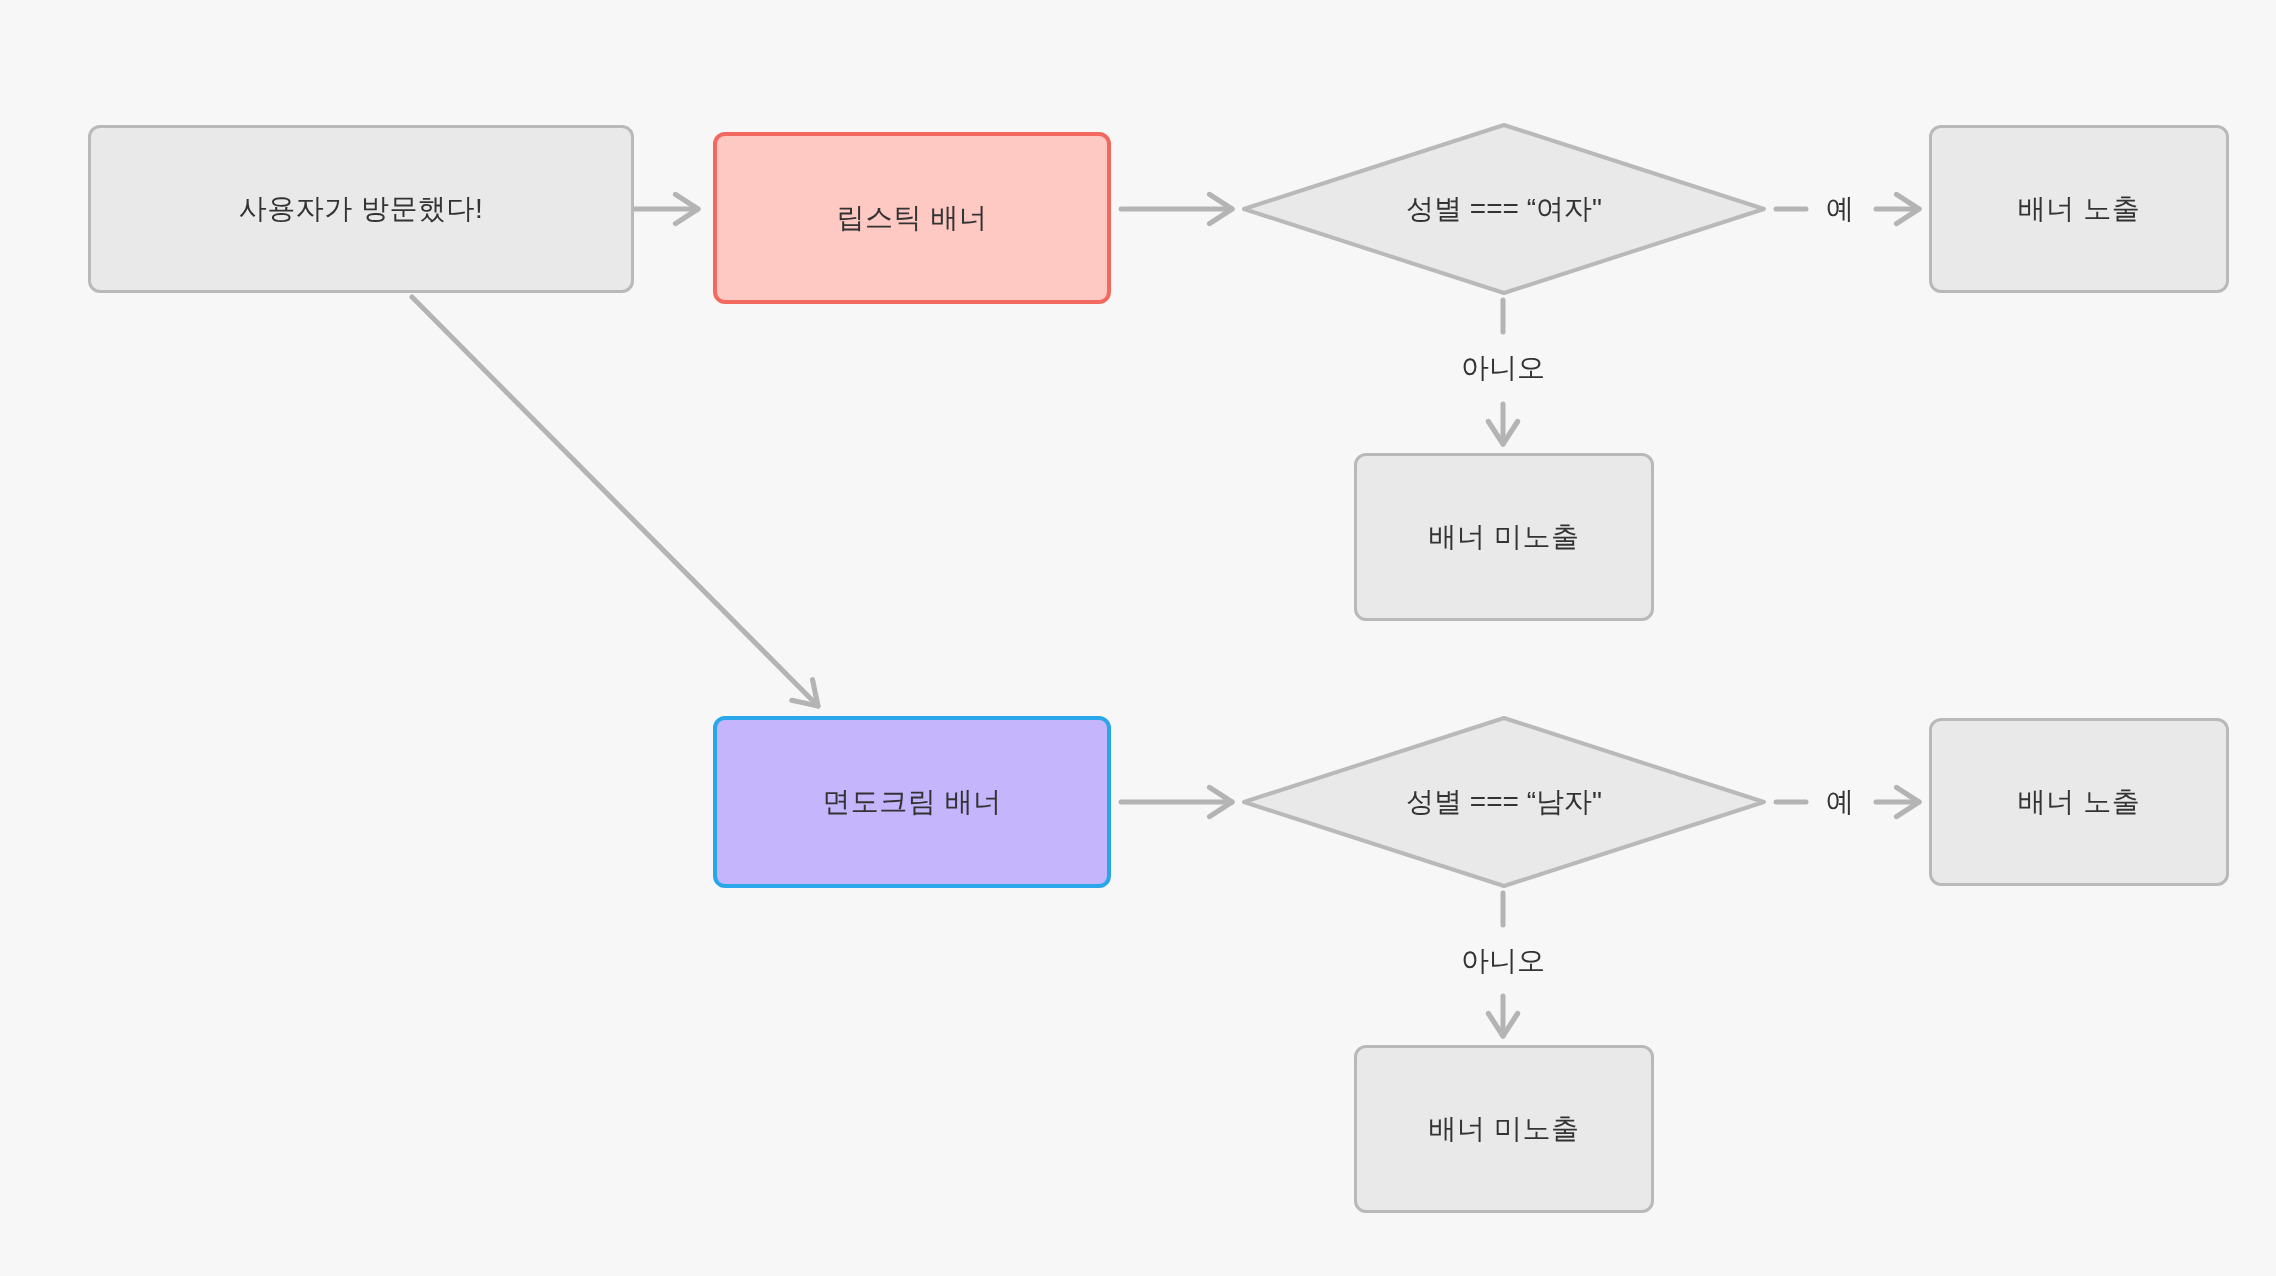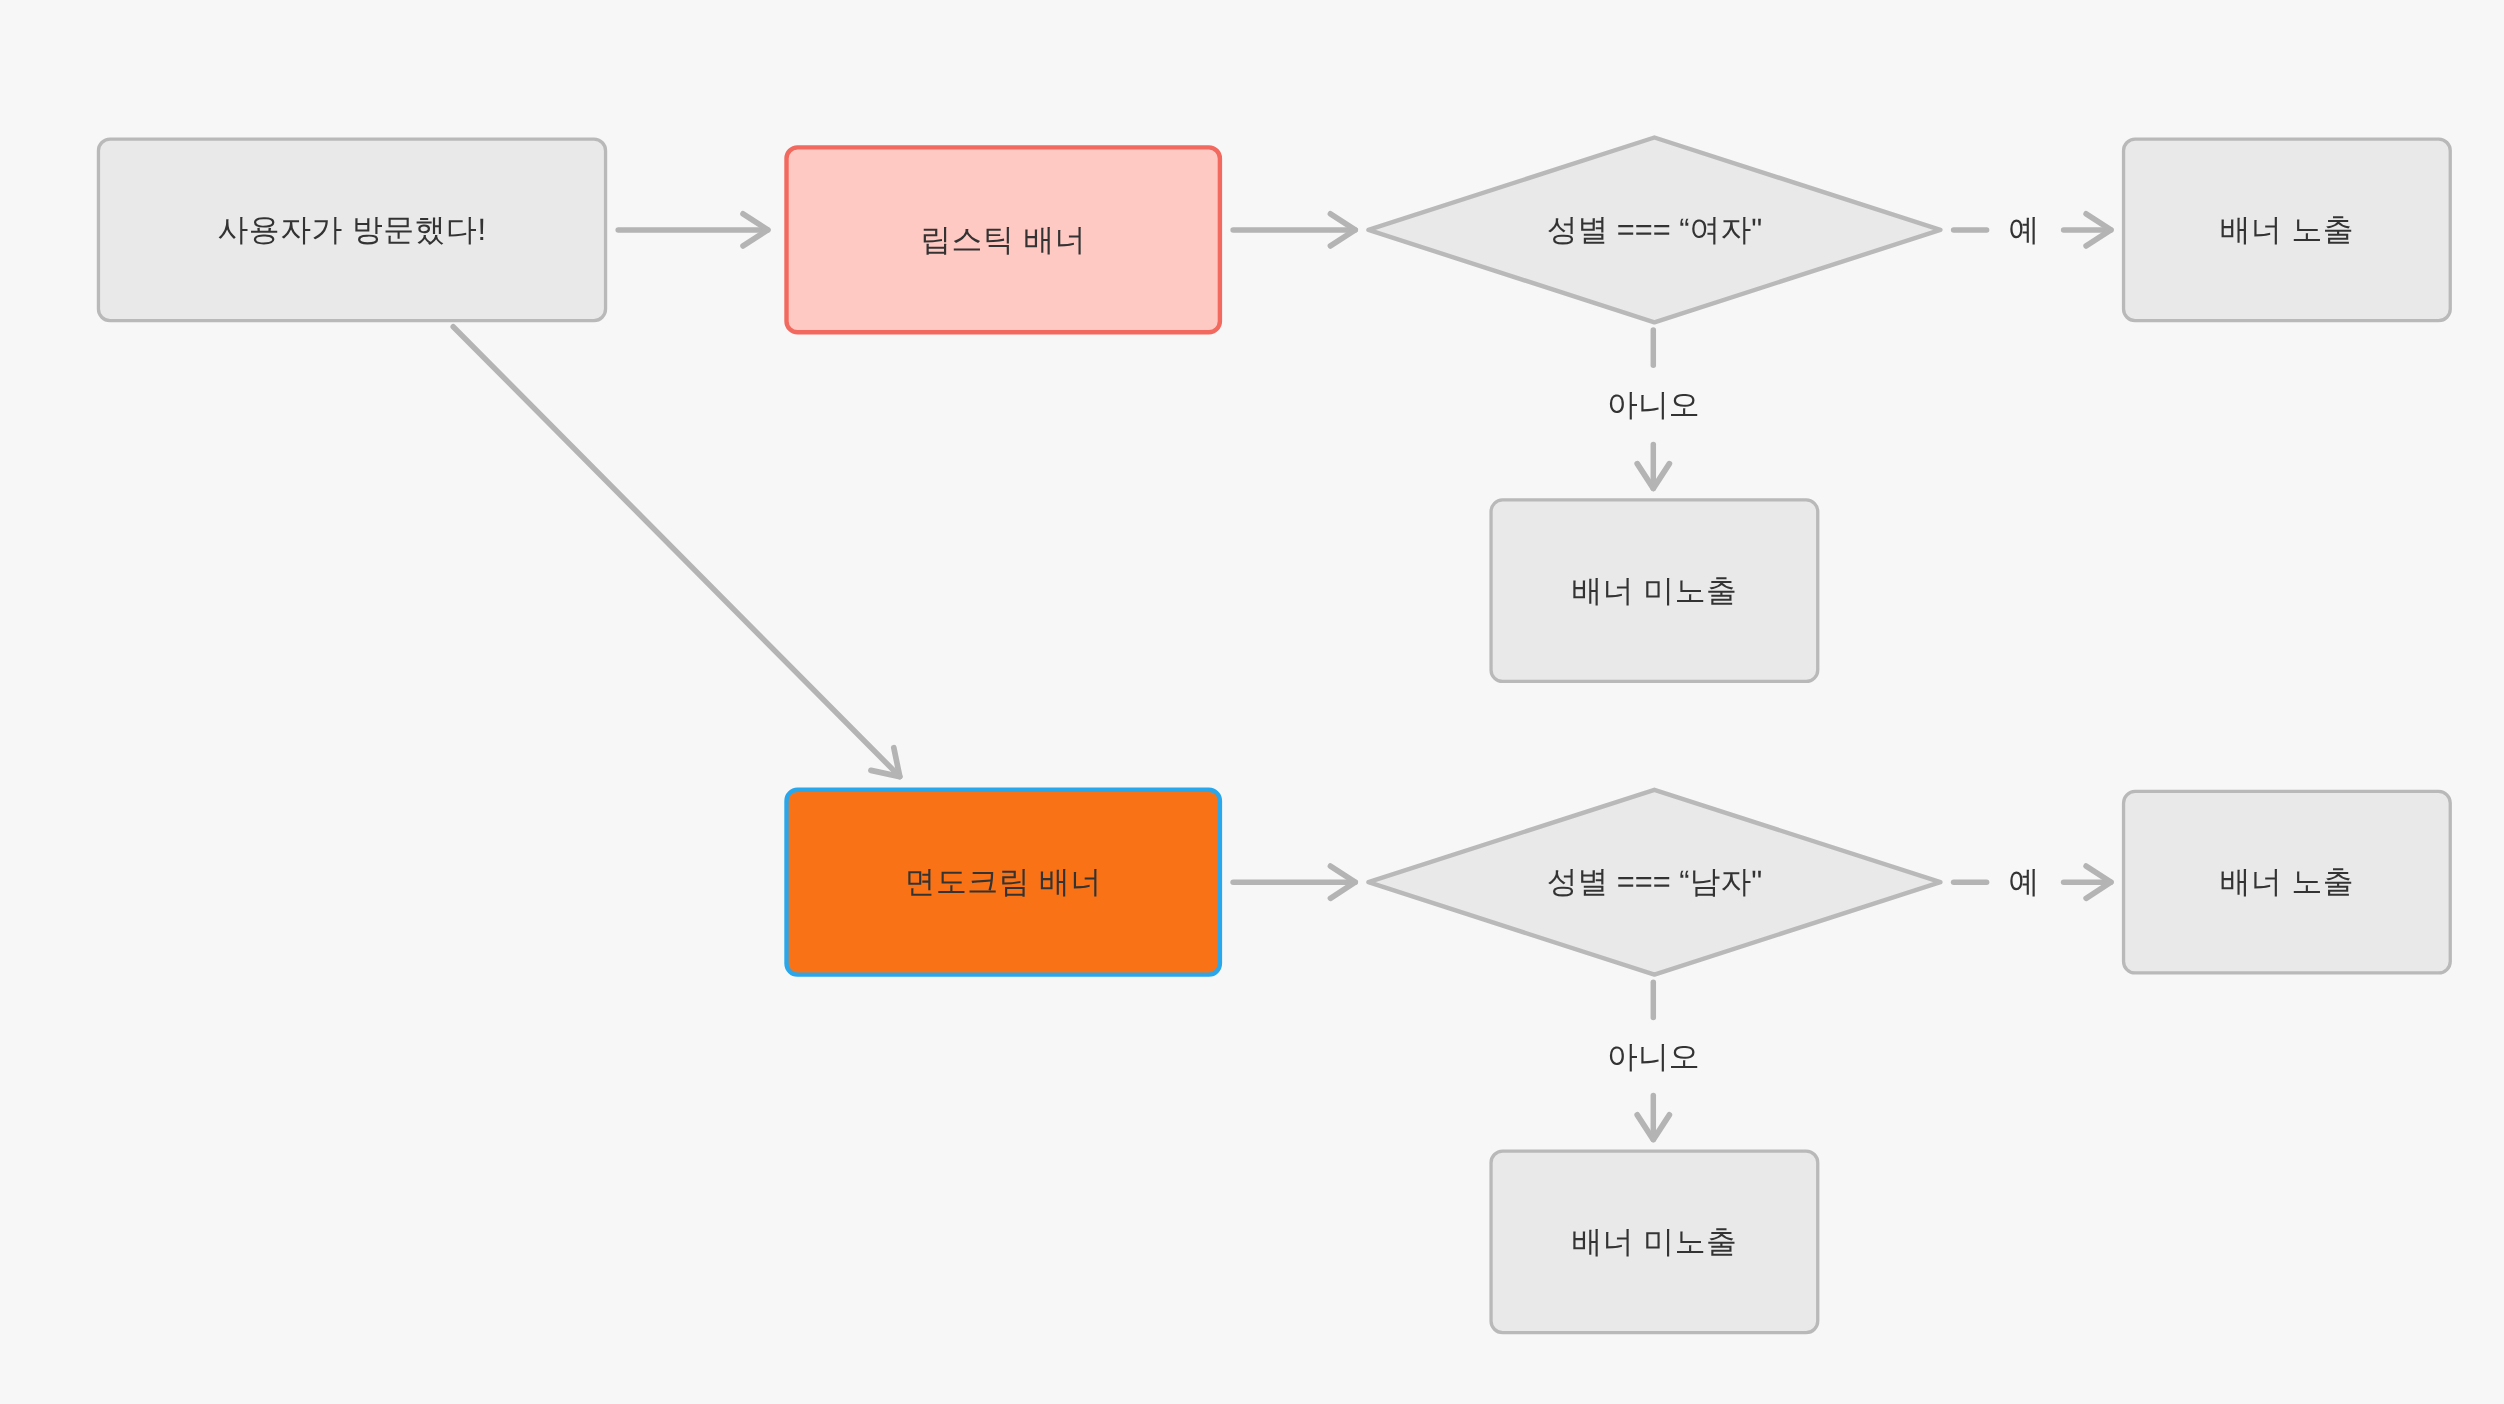--- a/index.html
+++ b/index.html
@@ -96,7 +96,7 @@
     </g>
   </svg>
 
-  <div class="node" style="left:88px; top:125px; width:464px; height:168px;">
+  <div class="node" style="left:88px; top:125px; width:546px; height:168px;">
     <span>사용자가 방문했다!</span>
   </div>
 

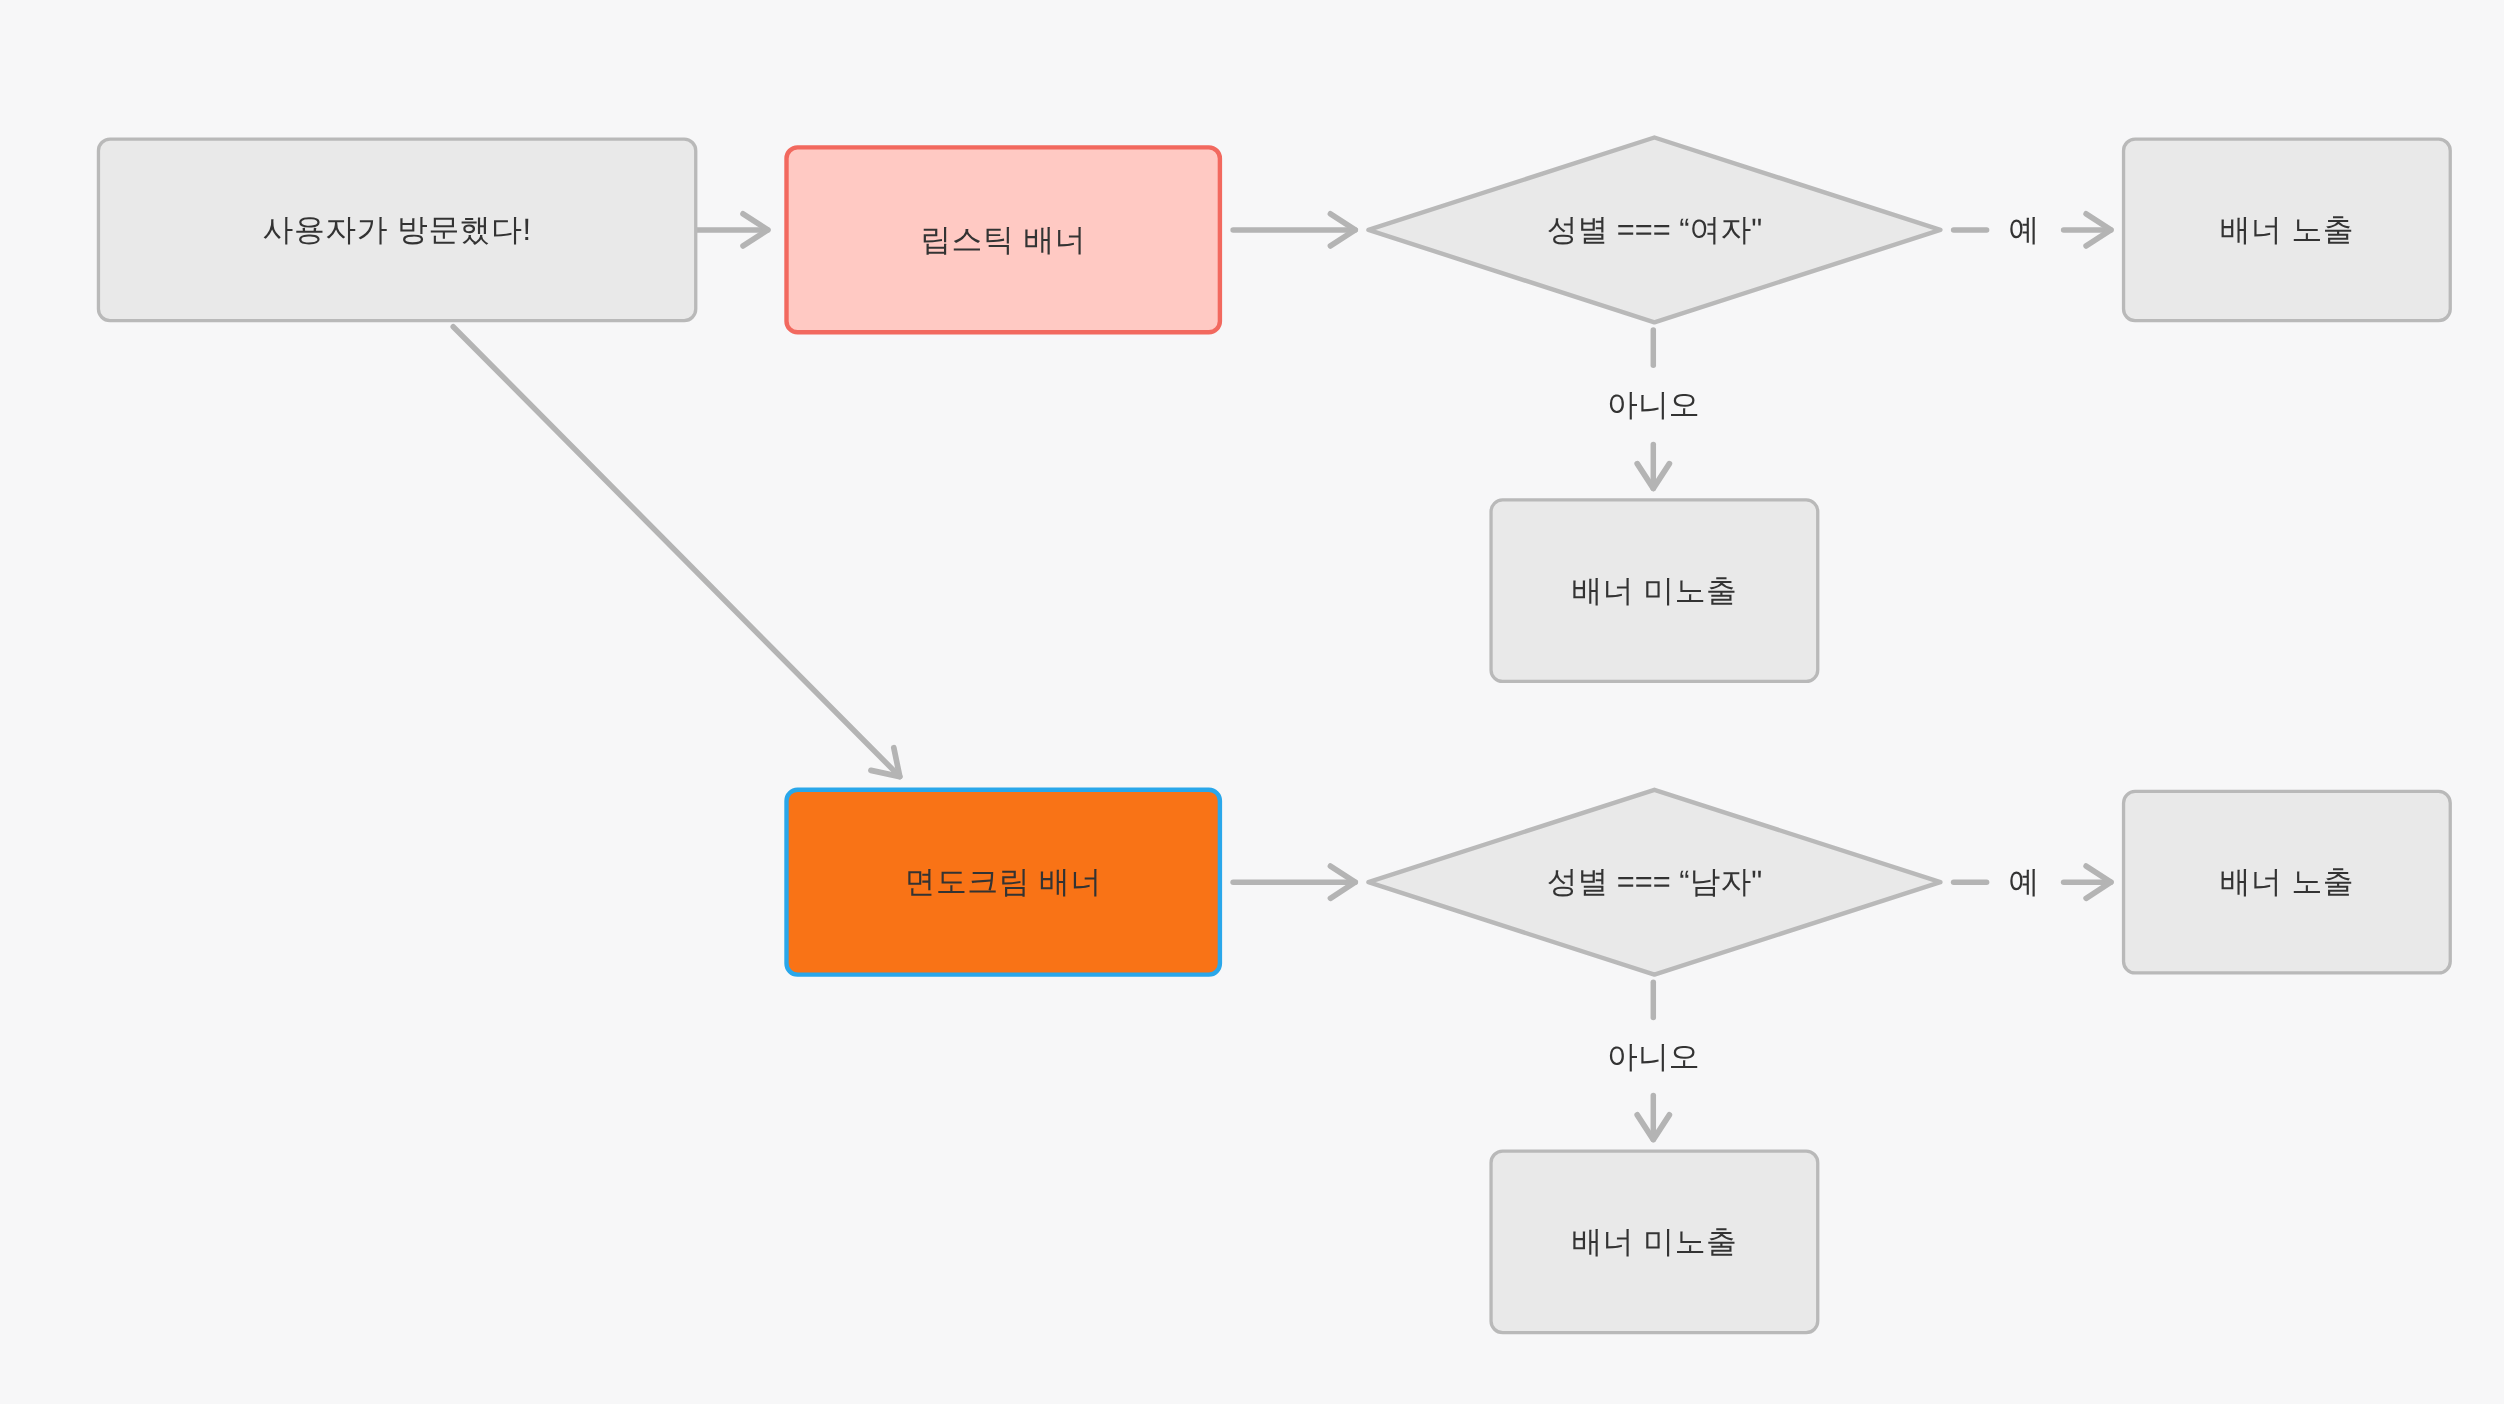--- a/index.html
+++ b/index.html
@@ -43,7 +43,7 @@
     border: 4px solid #f2695f;
   }
   .node-shaving {
-    background: #f97316;
+    background: #c4b5fd;
     border: 4px solid #2aa7ea;
   }
   .diamond {

